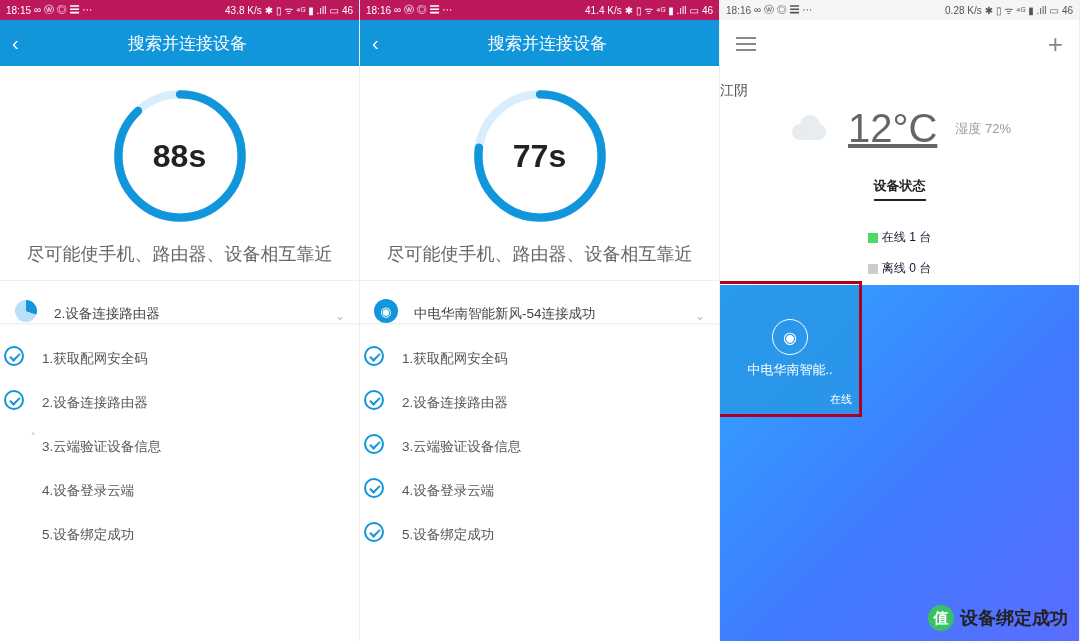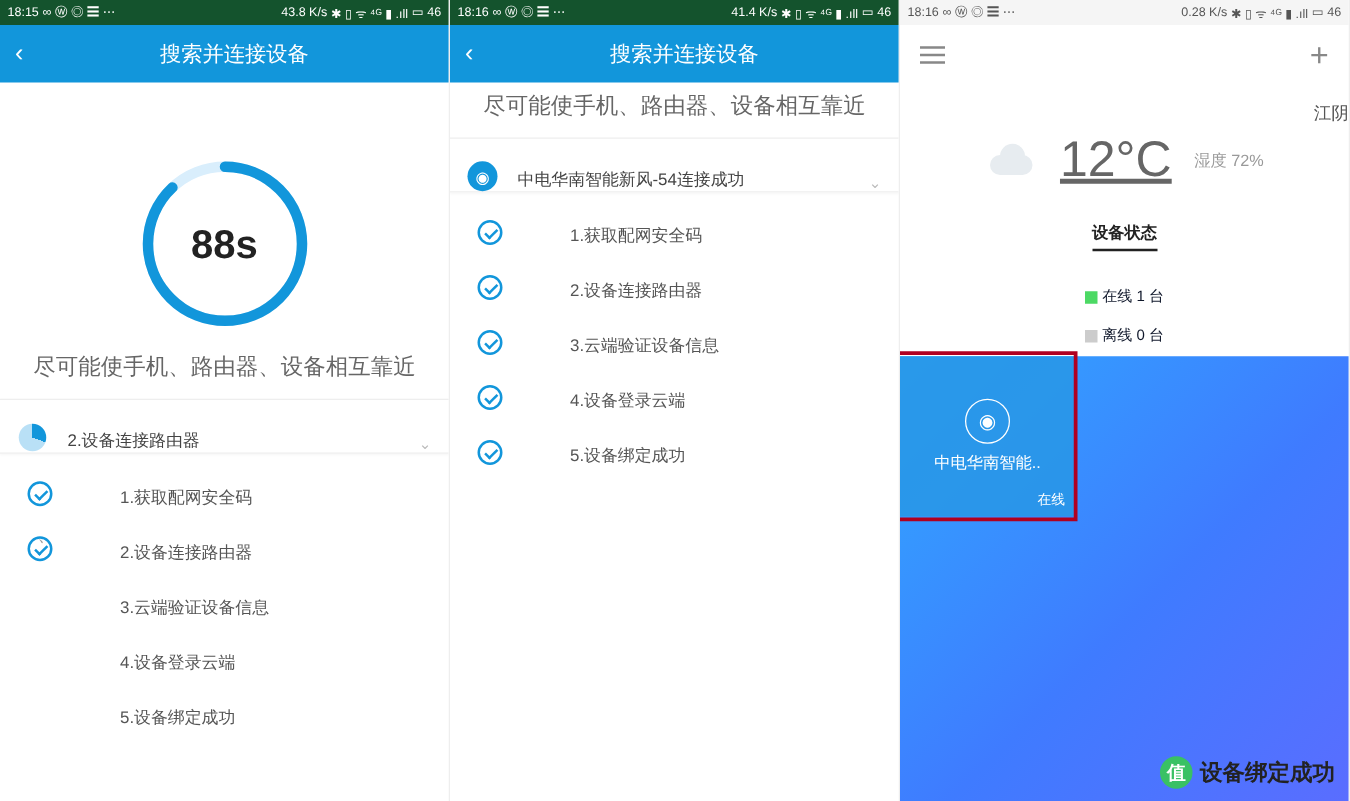--- a/index.html
+++ b/index.html
@@ -25,7 +25,7 @@
   
   .statusbar {
     height: 20px;
-    background: #14532d;
+    background: #be185d;
     color: #fff;
     font-size: 10px;
     display: flex;

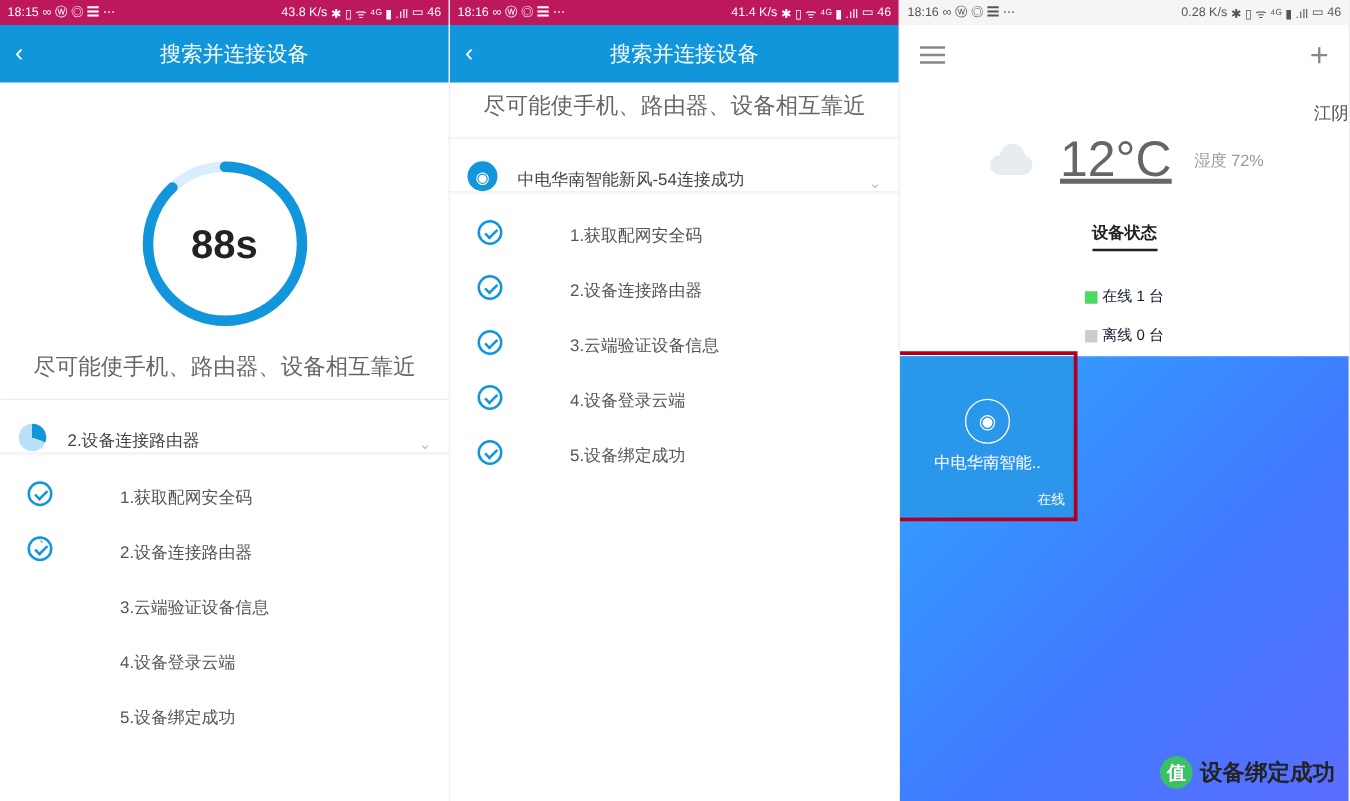--- a/index.html
+++ b/index.html
@@ -162,7 +162,7 @@
   .plus { font-size: 26px; color:#888; font-weight:300; }
 
   .weather {
-    text-align: right;
+    text-align: left;
     padding: 14px 0 26px;
   }
   .weather .city { font-size: 14px; color:#555; margin-bottom:6px; }

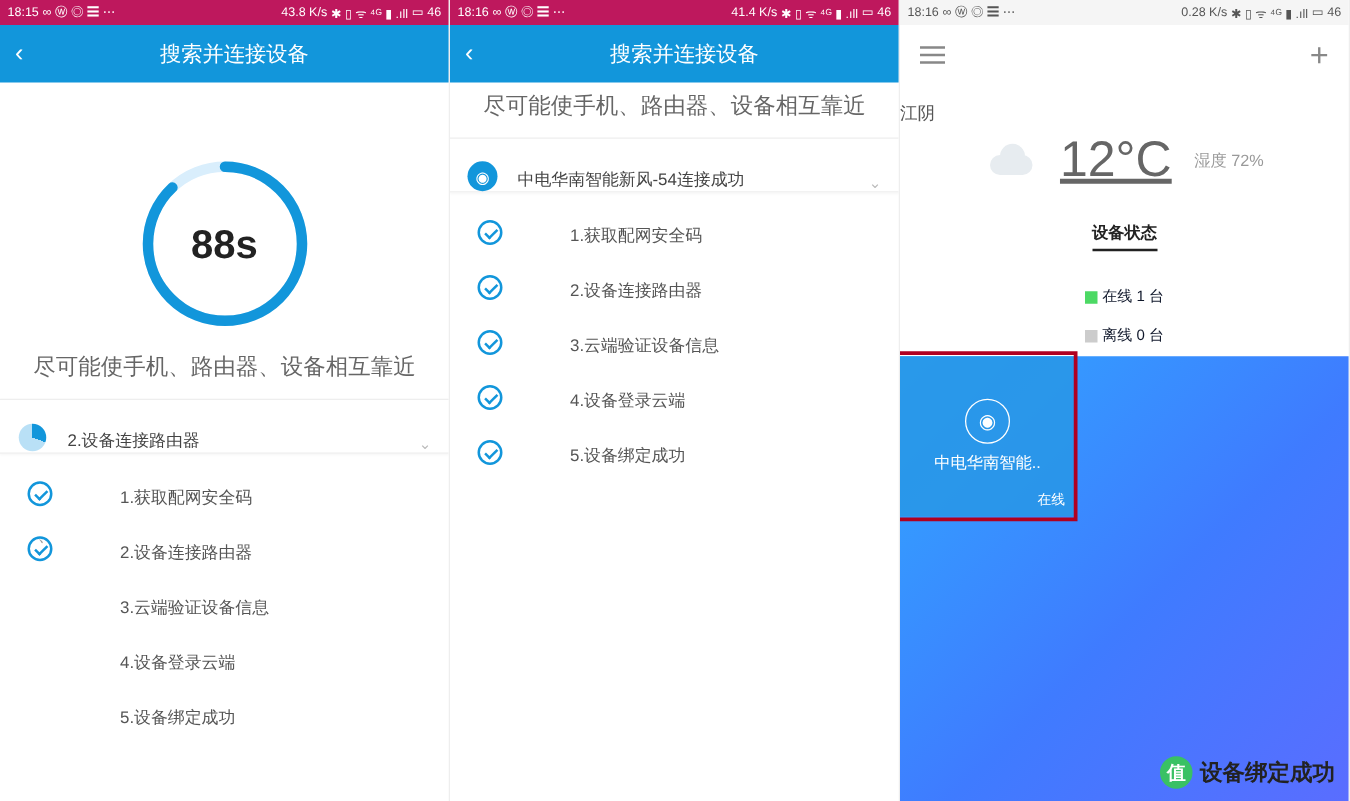--- a/index.html
+++ b/index.html
@@ -64,7 +64,6 @@
     justify-content: center;
     padding-top: 20px;
     padding-bottom: 10px;
-    margin-top: 39px;
   }
   .ring {
     width: 140px;

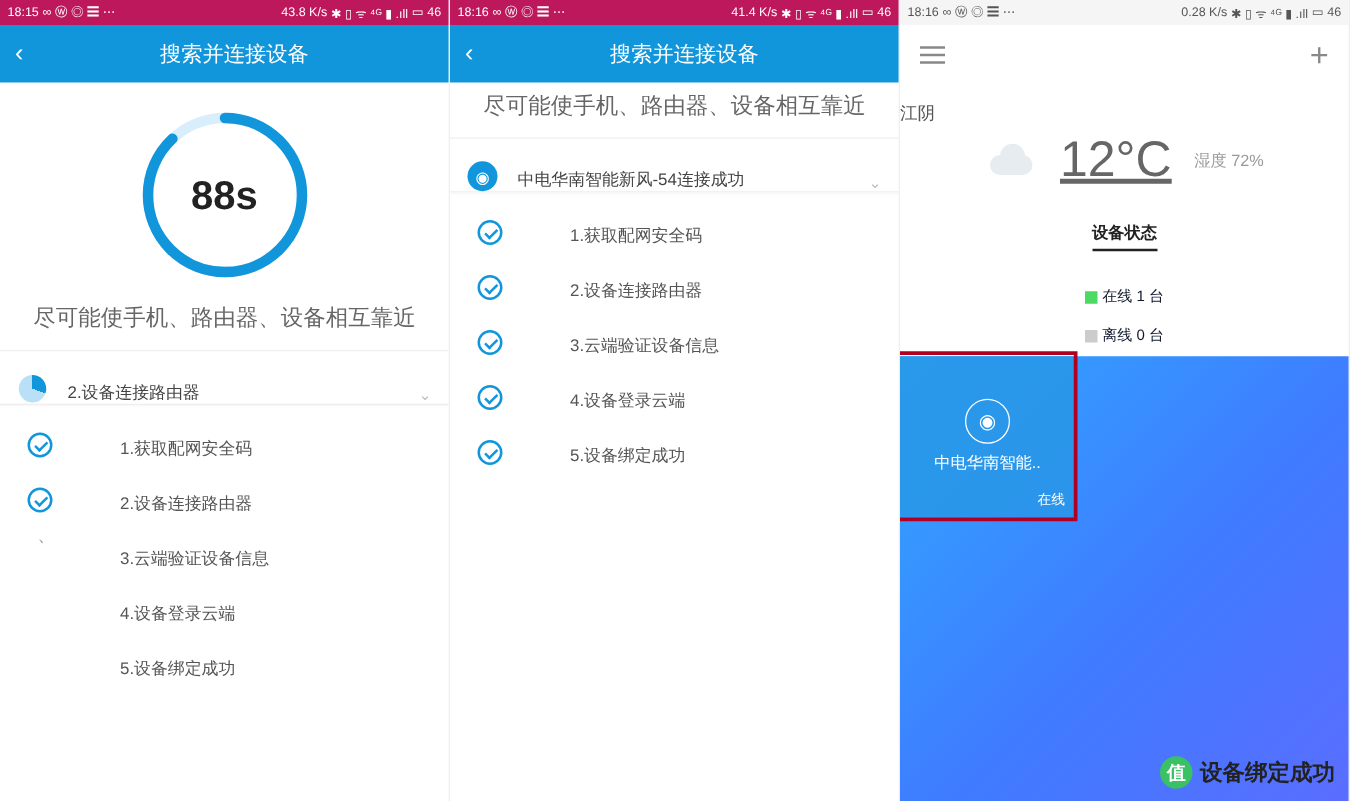--- a/index.html
+++ b/index.html
@@ -313,6 +313,15 @@
     <span class="back">‹</span>
     <span class="title">搜索并连接设备</span>
   </div>
+  <div class="ringwrap">
+    <div class="ring">
+      <svg viewBox="0 0 100 100">
+        <circle cx="50" cy="50" r="44" fill="none" stroke="#d9eefc" stroke-width="6"></circle>
+        <circle cx="50" cy="50" r="44" fill="none" stroke="#1296db" stroke-width="6" stroke-dasharray="276" stroke-dashoffset="63" stroke-linecap="round" transform="rotate(-90 50 50)"></circle>
+      </svg>
+      <div class="big">77s</div>
+    </div>
+  </div>
   <div class="hint">尽可能使手机、路由器、设备相互靠近</div>
 
   <div class="step header">

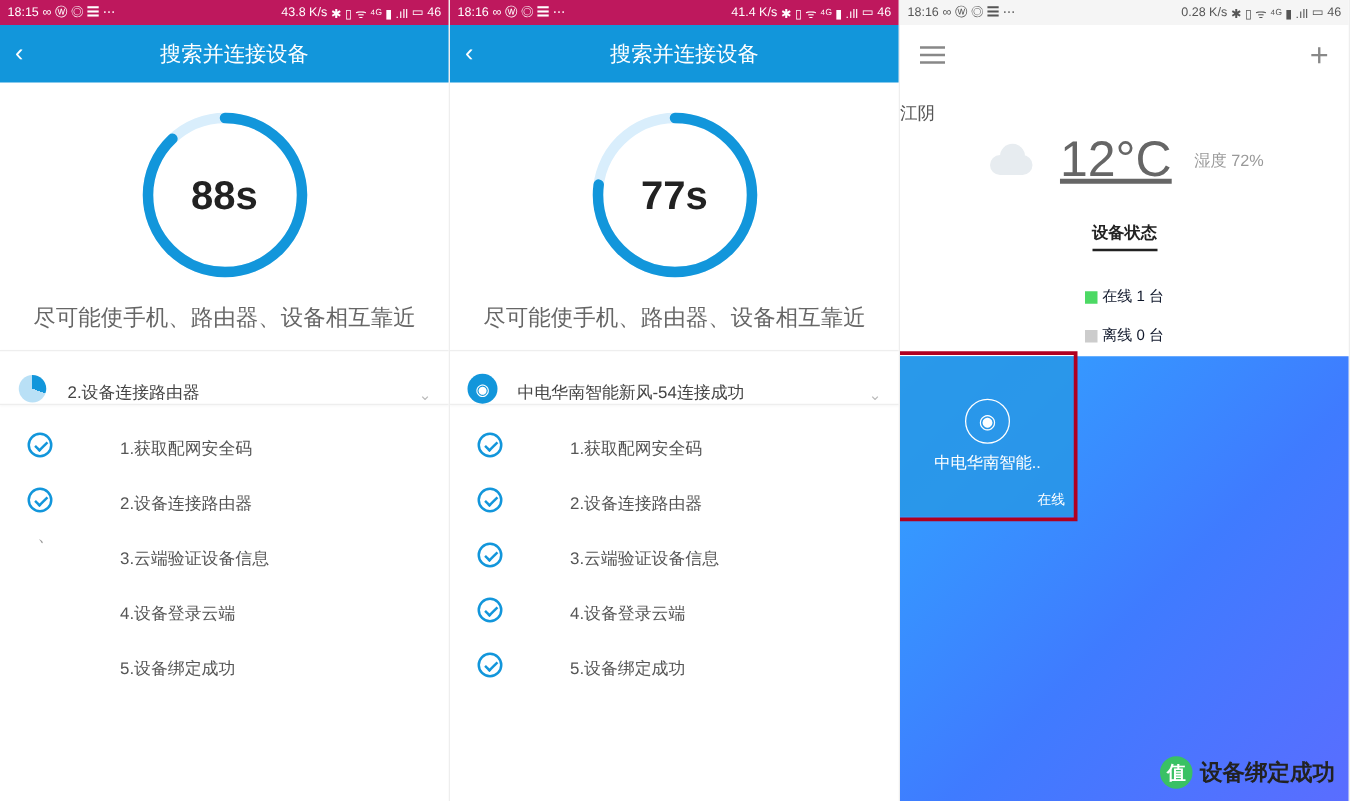--- a/index.html
+++ b/index.html
@@ -146,7 +146,7 @@
   }
   .step .label { flex: 1; }
   .step .chev { color: #bbb; font-size: 12px; }
-  .steps.sub .step { padding-left: 20px; gap: 36px; }
+  .steps.sub .step { padding-left: 2px; }
 
   
   .p3-top {

